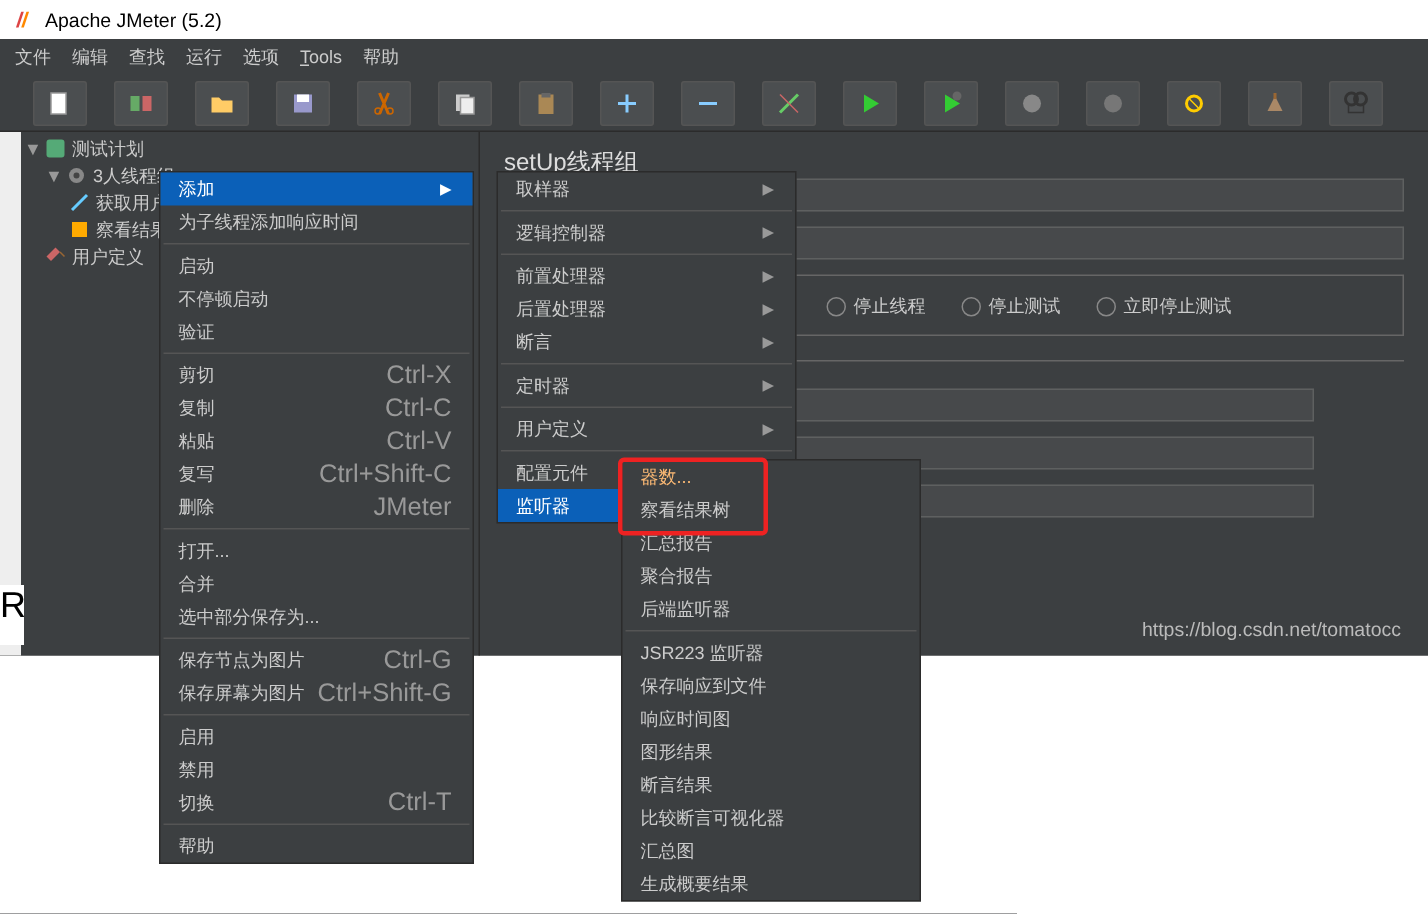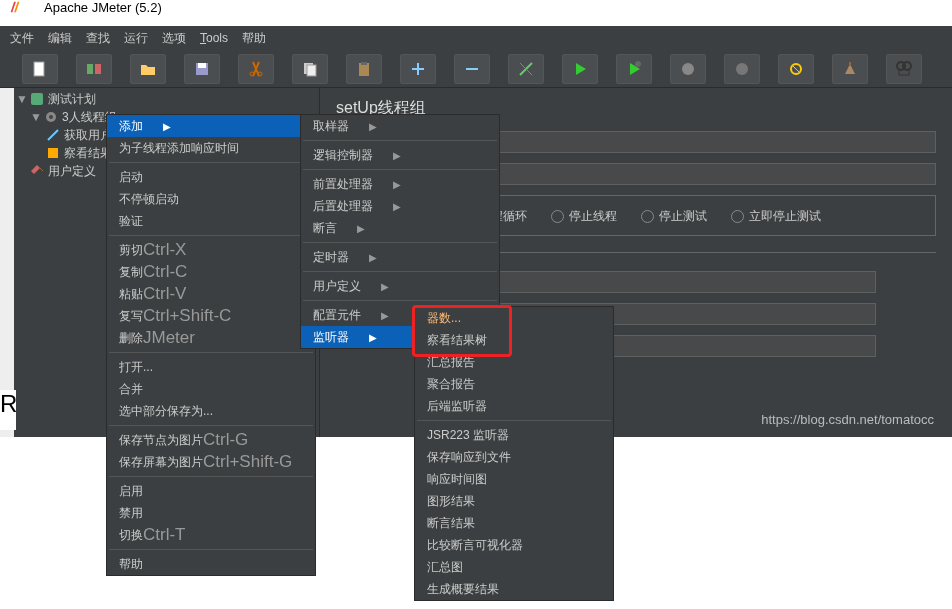--- a/index.html
+++ b/index.html
@@ -5,7 +5,7 @@
     * { margin: 0; padding: 0; box-sizing: border-box; font-family: "Microsoft YaHei", Arial, sans-serif; }
     body { width: 952px; height: 609px; background: #fff; overflow: hidden; position: relative; font-size: 12px; }
     
-    .titlebar { height: 26px; background: #fff; display: flex; align-items: flex-start; padding-left: 8px; gap: 22px; }
+    .titlebar { height: 26px; background: #fff; display: flex; align-items: center; padding-left: 8px; gap: 8px; }
     .titlebar-icon { width: 14px; height: 14px; }
     .titlebar-text { color: #000; font-size: 13px; }
     

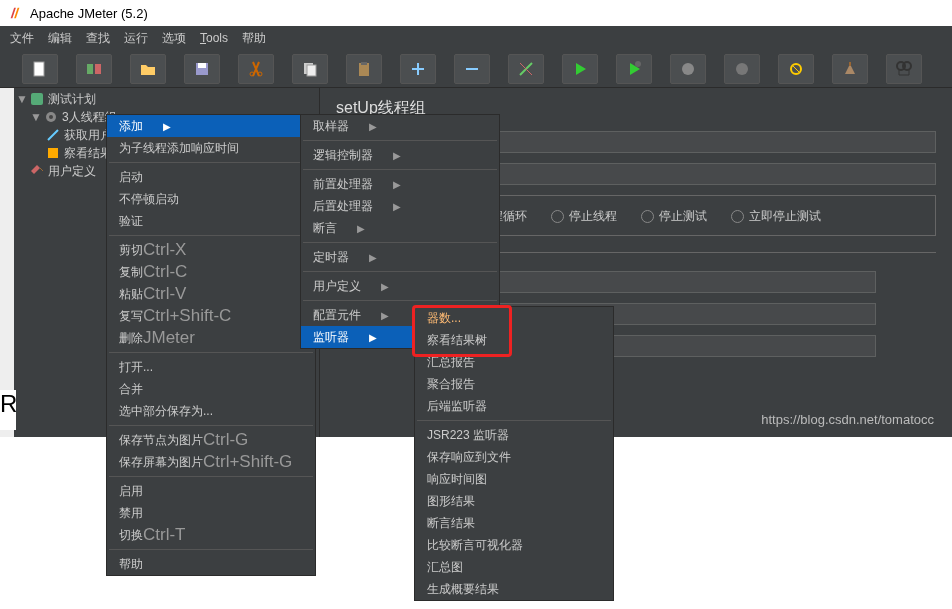--- a/index.html
+++ b/index.html
@@ -28,7 +28,7 @@
     .tree-icon { width: 14px; height: 14px; display: inline-flex; align-items: center; justify-content: center; }
     
     .right-panel { flex: 1; background: #3c3f41; padding: 10px 16px; color: #ccc; position: relative; }
-    .rp-title { font-size: 16px; margin-bottom: 12px; color: #ddd; }
+    .rp-title { font-size: 16px; color: #ddd; }
     .rp-row { display: flex; align-items: center; gap: 8px; margin-bottom: 10px; }
     .rp-input { background: #47494b; border: 1px solid #5e6060; height: 22px; flex: 1; color: #ccc; padding: 0 6px; font-size: 12px; }
     .fieldset { border: 1px solid #666; padding: 12px 10px 10px; margin-top: 8px; position: relative; }

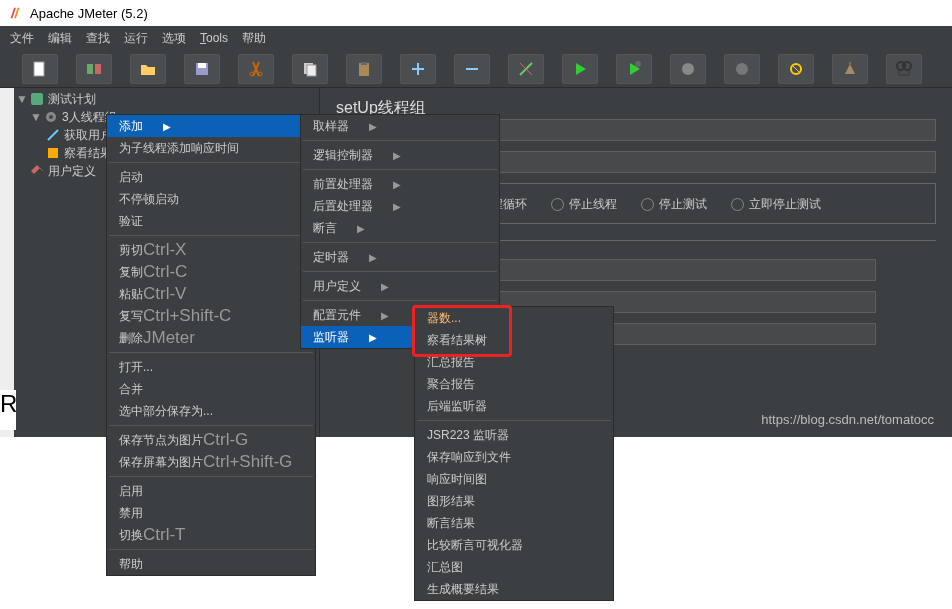--- a/index.html
+++ b/index.html
@@ -41,7 +41,7 @@
     .prop-input { background: #47494b; border: 1px solid #5e6060; height: 22px; width: 420px; color: #ccc; padding: 0 6px; font-size: 12px; }
     
     .ctxmenu { position: absolute; background: #3c3f41; border: 1px solid #2b2b2b; min-width: 200px; z-index: 10; }
-    .ctx-item { display: flex; justify-content: flex-start; align-items: center; height: 22px; padding: 0 14px 0 12px; color: #ccc; cursor: pointer; font-size: 12px; }
+    .ctx-item { display: flex; justify-content: space-between; align-items: center; height: 22px; padding: 0 14px 0 12px; color: #ccc; cursor: pointer; font-size: 12px; }
     .ctx-item.hl { background: #0b60b8; color: #fff; }
     .ctx-sep { height: 1px; background: #555; margin: 3px 2px; }
     .ctx-expand { color: #999; font-size: 10px; margin-left: 20px; }

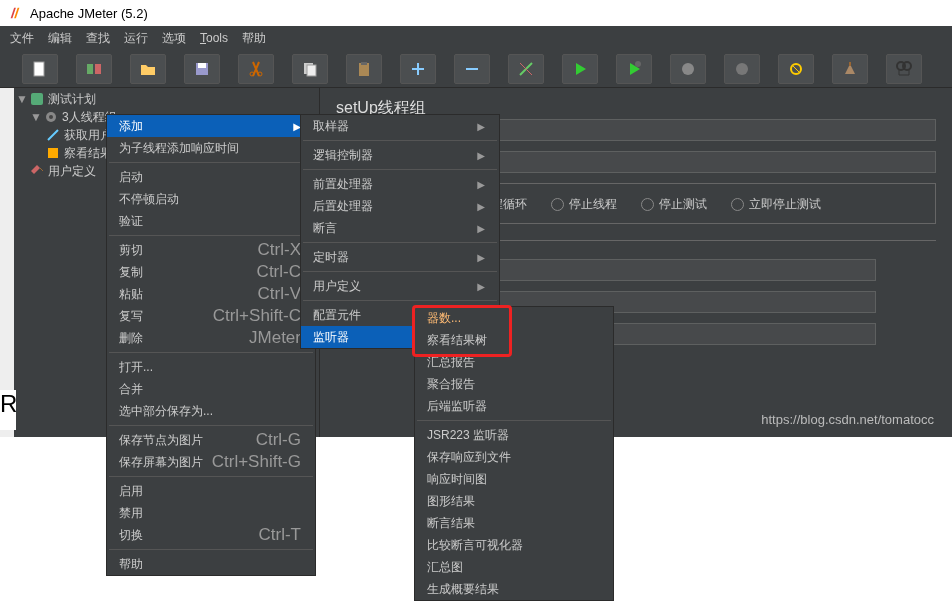--- a/index.html
+++ b/index.html
@@ -49,7 +49,7 @@
     .ctx-shortcut { color: #999; font-size: 17px; }
     
     .submenu1 { left: 106px; top: 88px; width: 210px; }
-    .submenu2 { left: 300px; top: 88px; width: 98px; }
+    .submenu2 { left: 331px; top: 88px; width: 98px; }
     .submenu3 { left: 414px; top: 280px; width: 130px; }
     
     .red-box { position: absolute; border: 3px solid #e22; border-radius: 4px; left: 412px; top: 279px; width: 100px; height: 52px; z-index: 20; pointer-events: none; }

